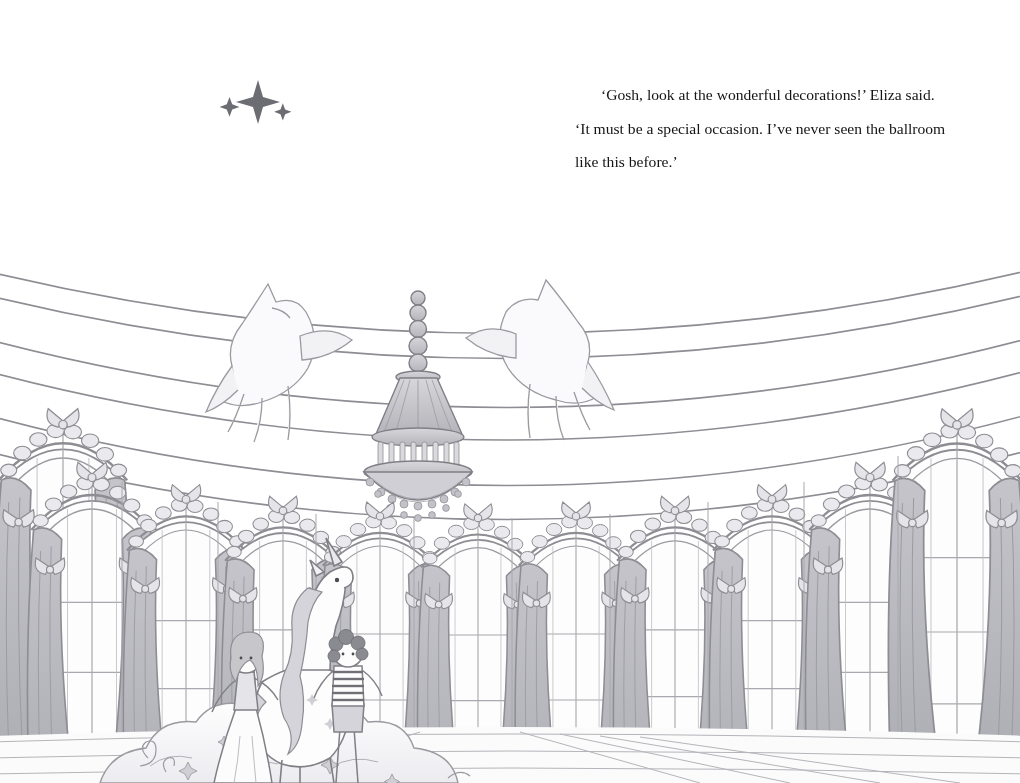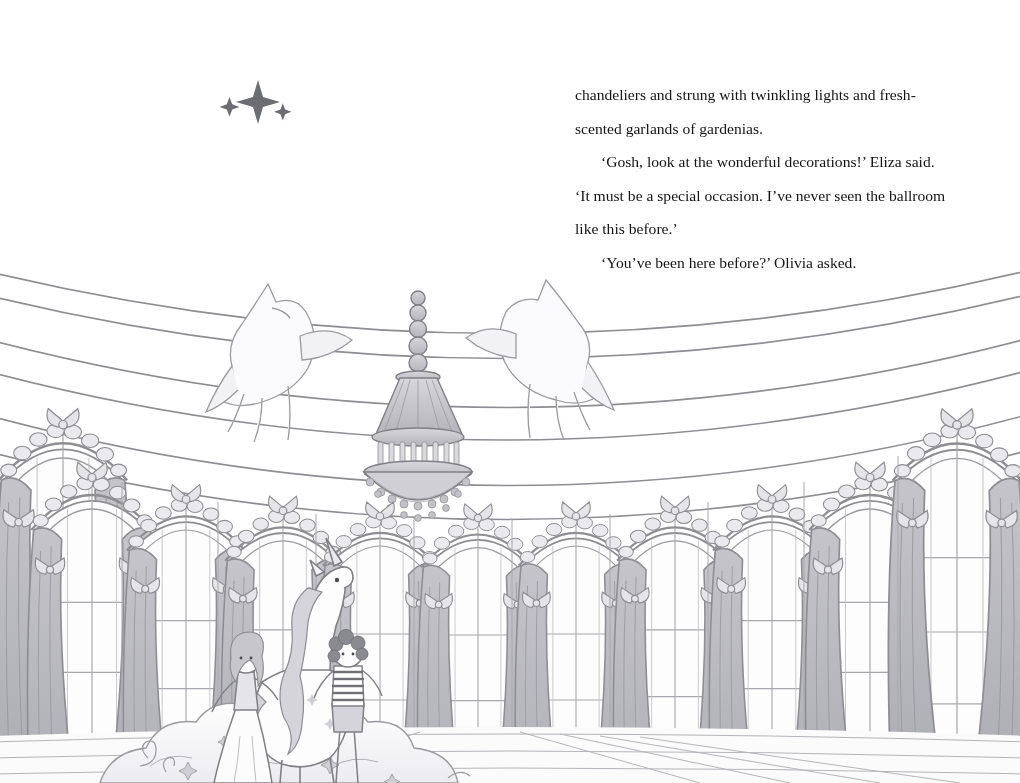--- a/index.html
+++ b/index.html
@@ -404,7 +404,6 @@
 
 
     <div class="col col-right">
-      <p>chandeliers and strung with twinkling lights and fresh-scented garlands of gardenias.</p>
       <p class="indent">‘Gosh, look at the wonderful decorations!’ Eliza said. ‘It must be a special occasion. I’ve never seen the ballroom like this before.’</p>
       <p class="indent">‘You’ve been here before?’ Olivia asked.</p>
     </div>

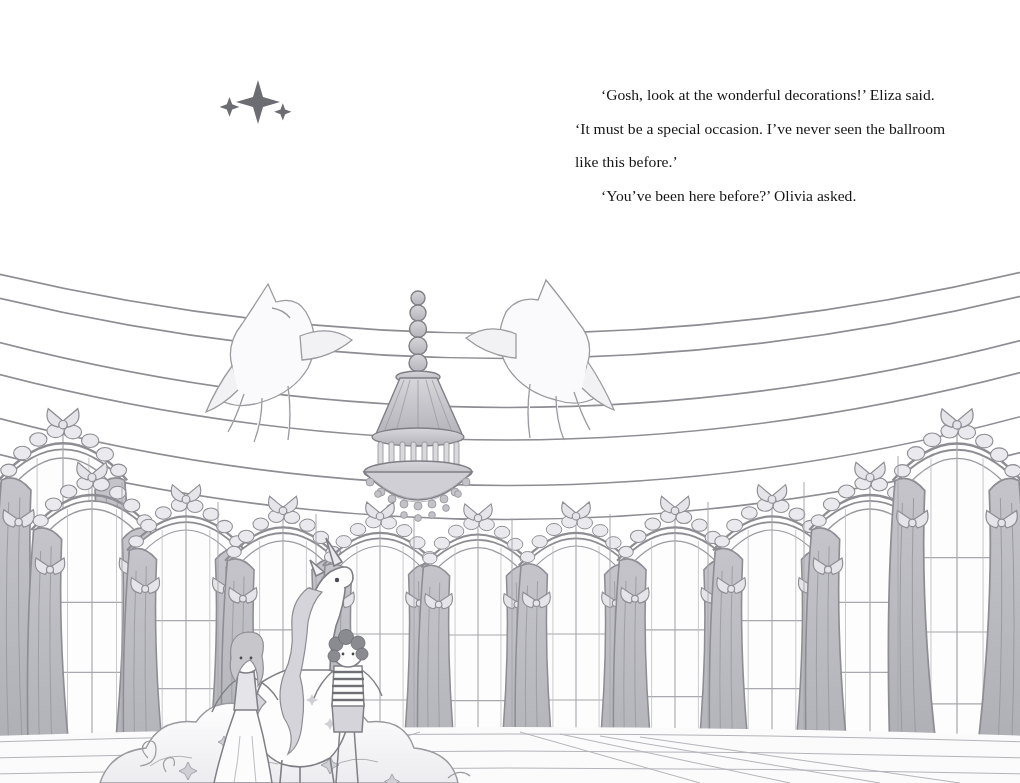--- a/index.html
+++ b/index.html
@@ -405,7 +405,6 @@
 
     <div class="col col-right">
       <p class="indent">‘Gosh, look at the wonderful decorations!’ Eliza said. ‘It must be a special occasion. I’ve never seen the ballroom like this before.’</p>
-      <p class="indent">‘You’ve been here before?’ Olivia asked.</p>
     </div>
   </div>
 

